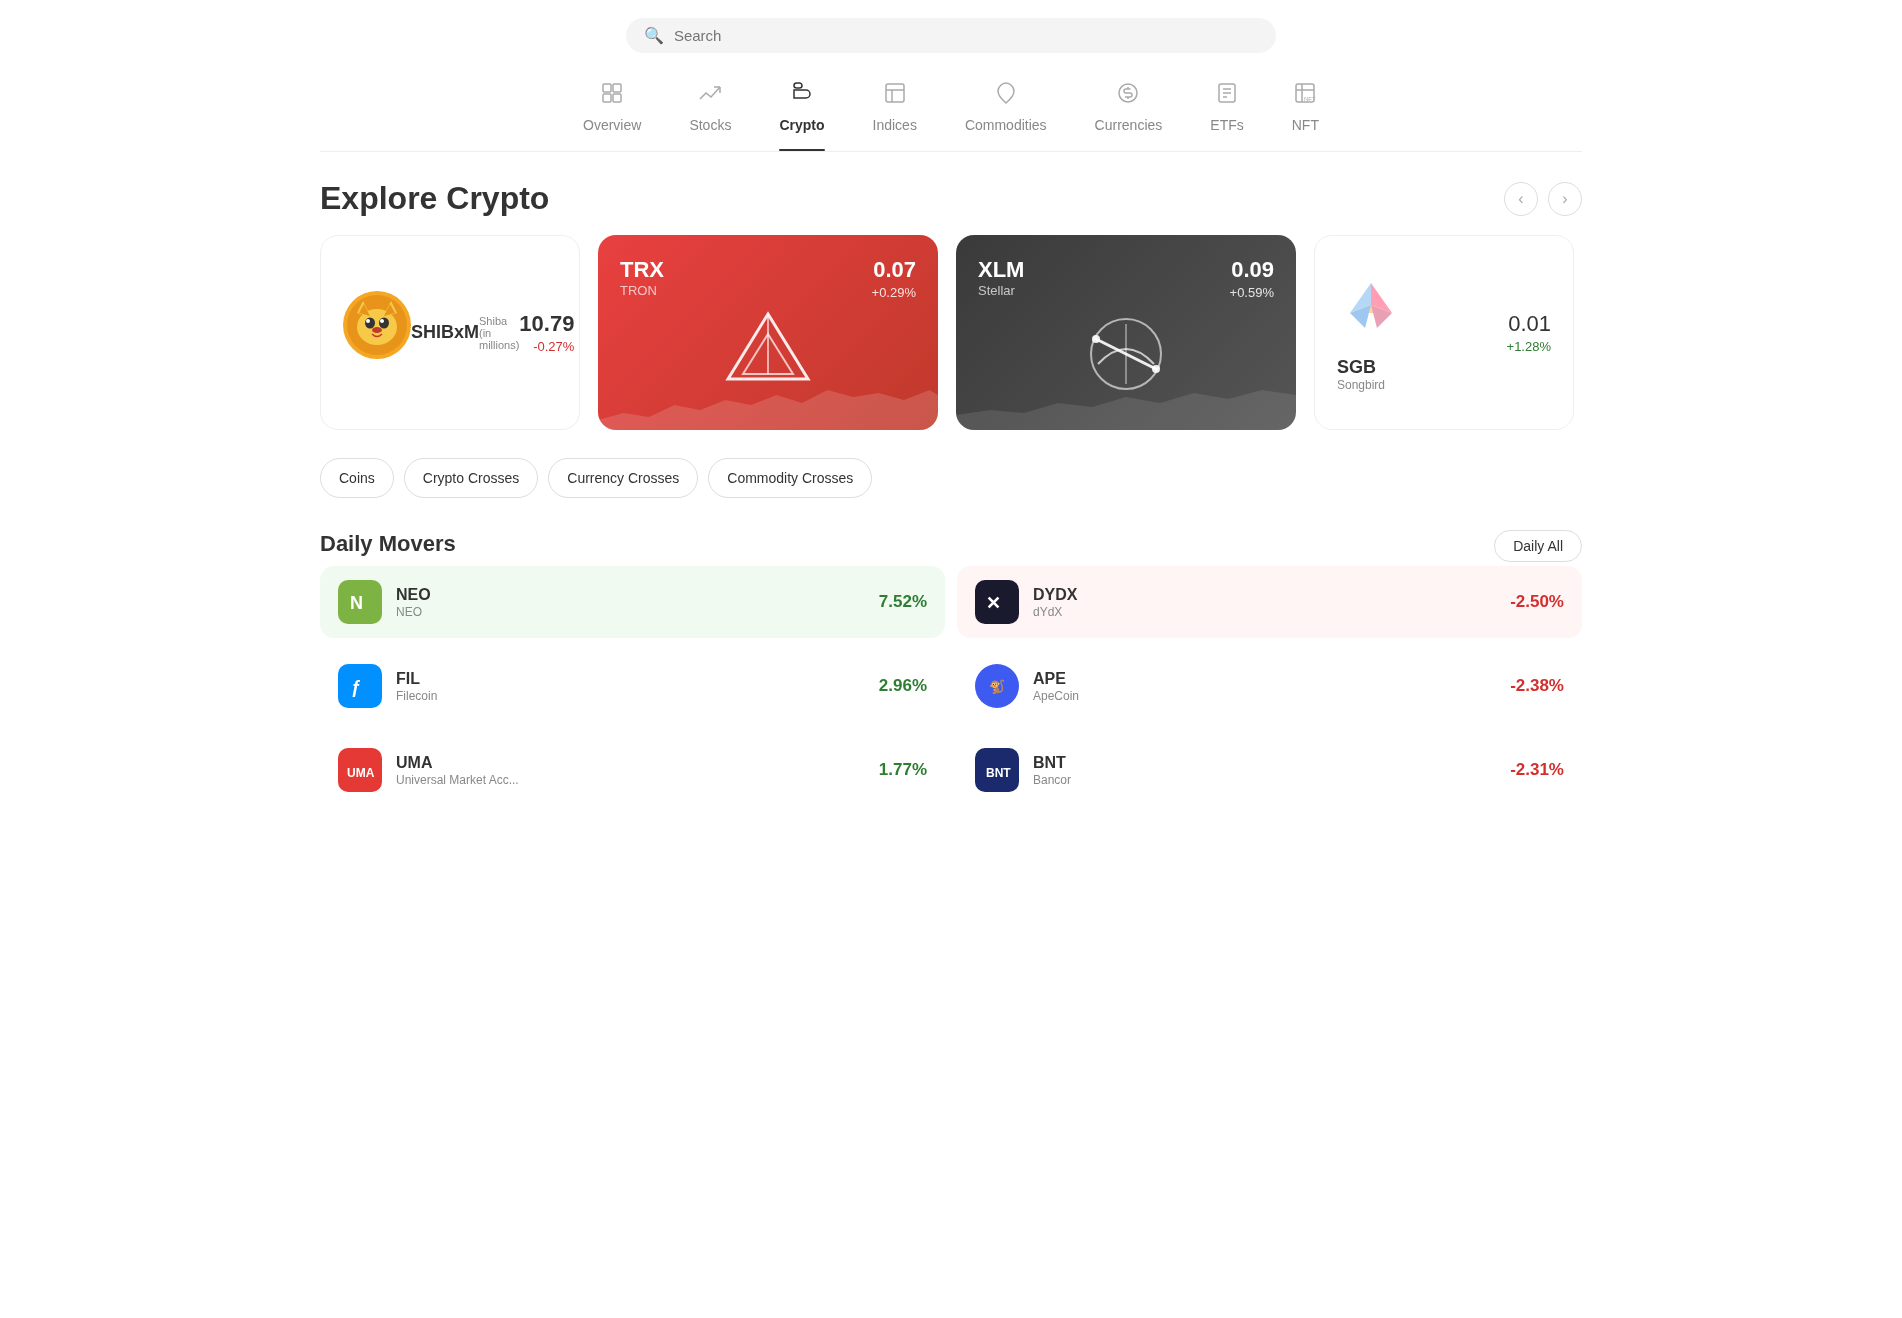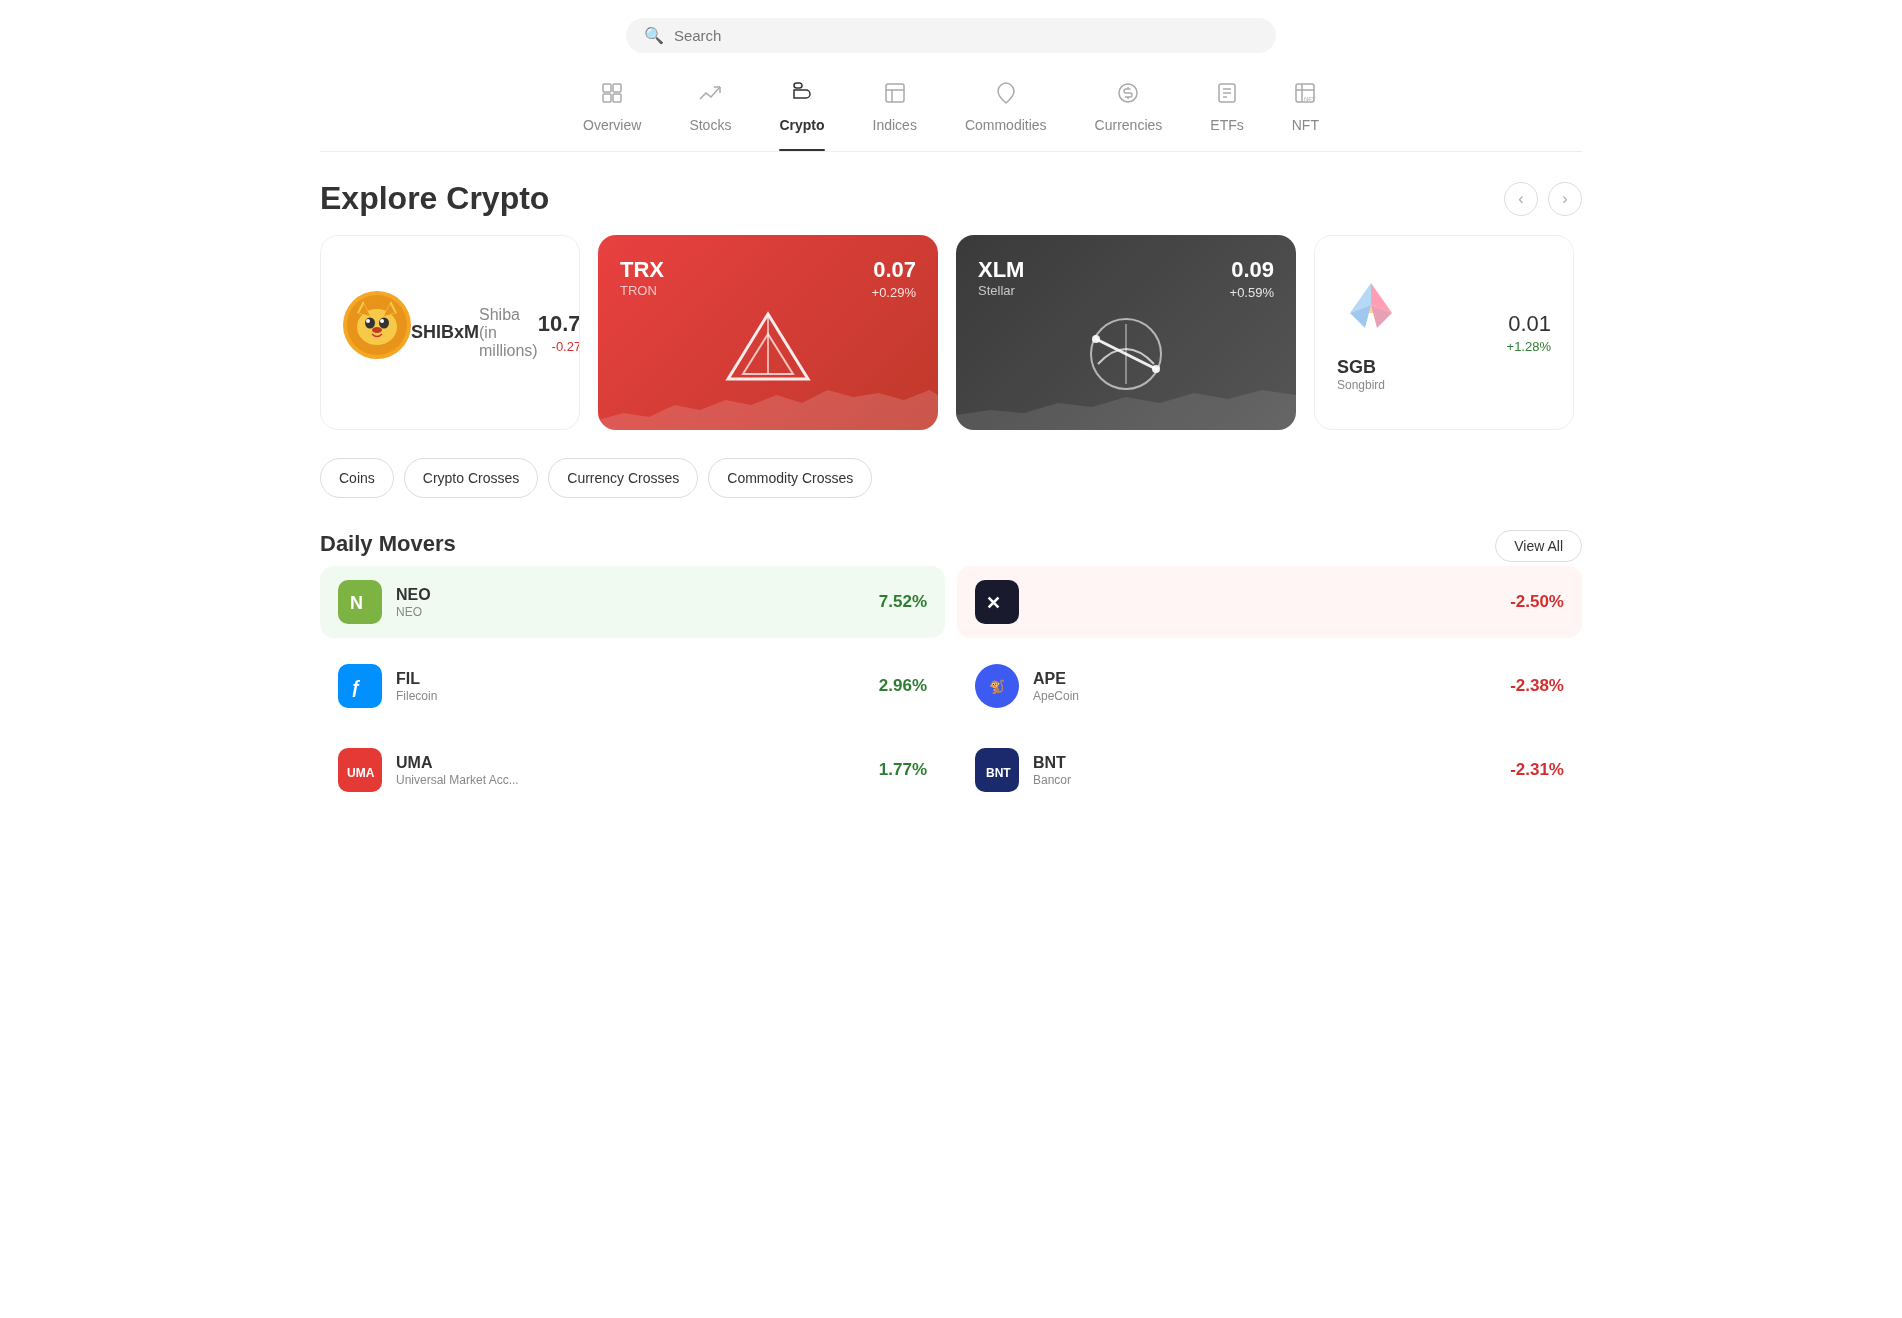--- a/index.html
+++ b/index.html
@@ -183,7 +183,7 @@
         </svg>
       </div>
       <div style="font-size:18px;font-weight:700;">SHIBxM</div>
-      <div style="font-size:16px;color:#888;">Shiba (in millions)</div>
+      <div style="font-size:11px;color:#888;">Shiba (in millions)</div>
     </div>
     <div style="text-align:right;">
       <div style="font-size:22px;font-weight:600;">10.79</div>

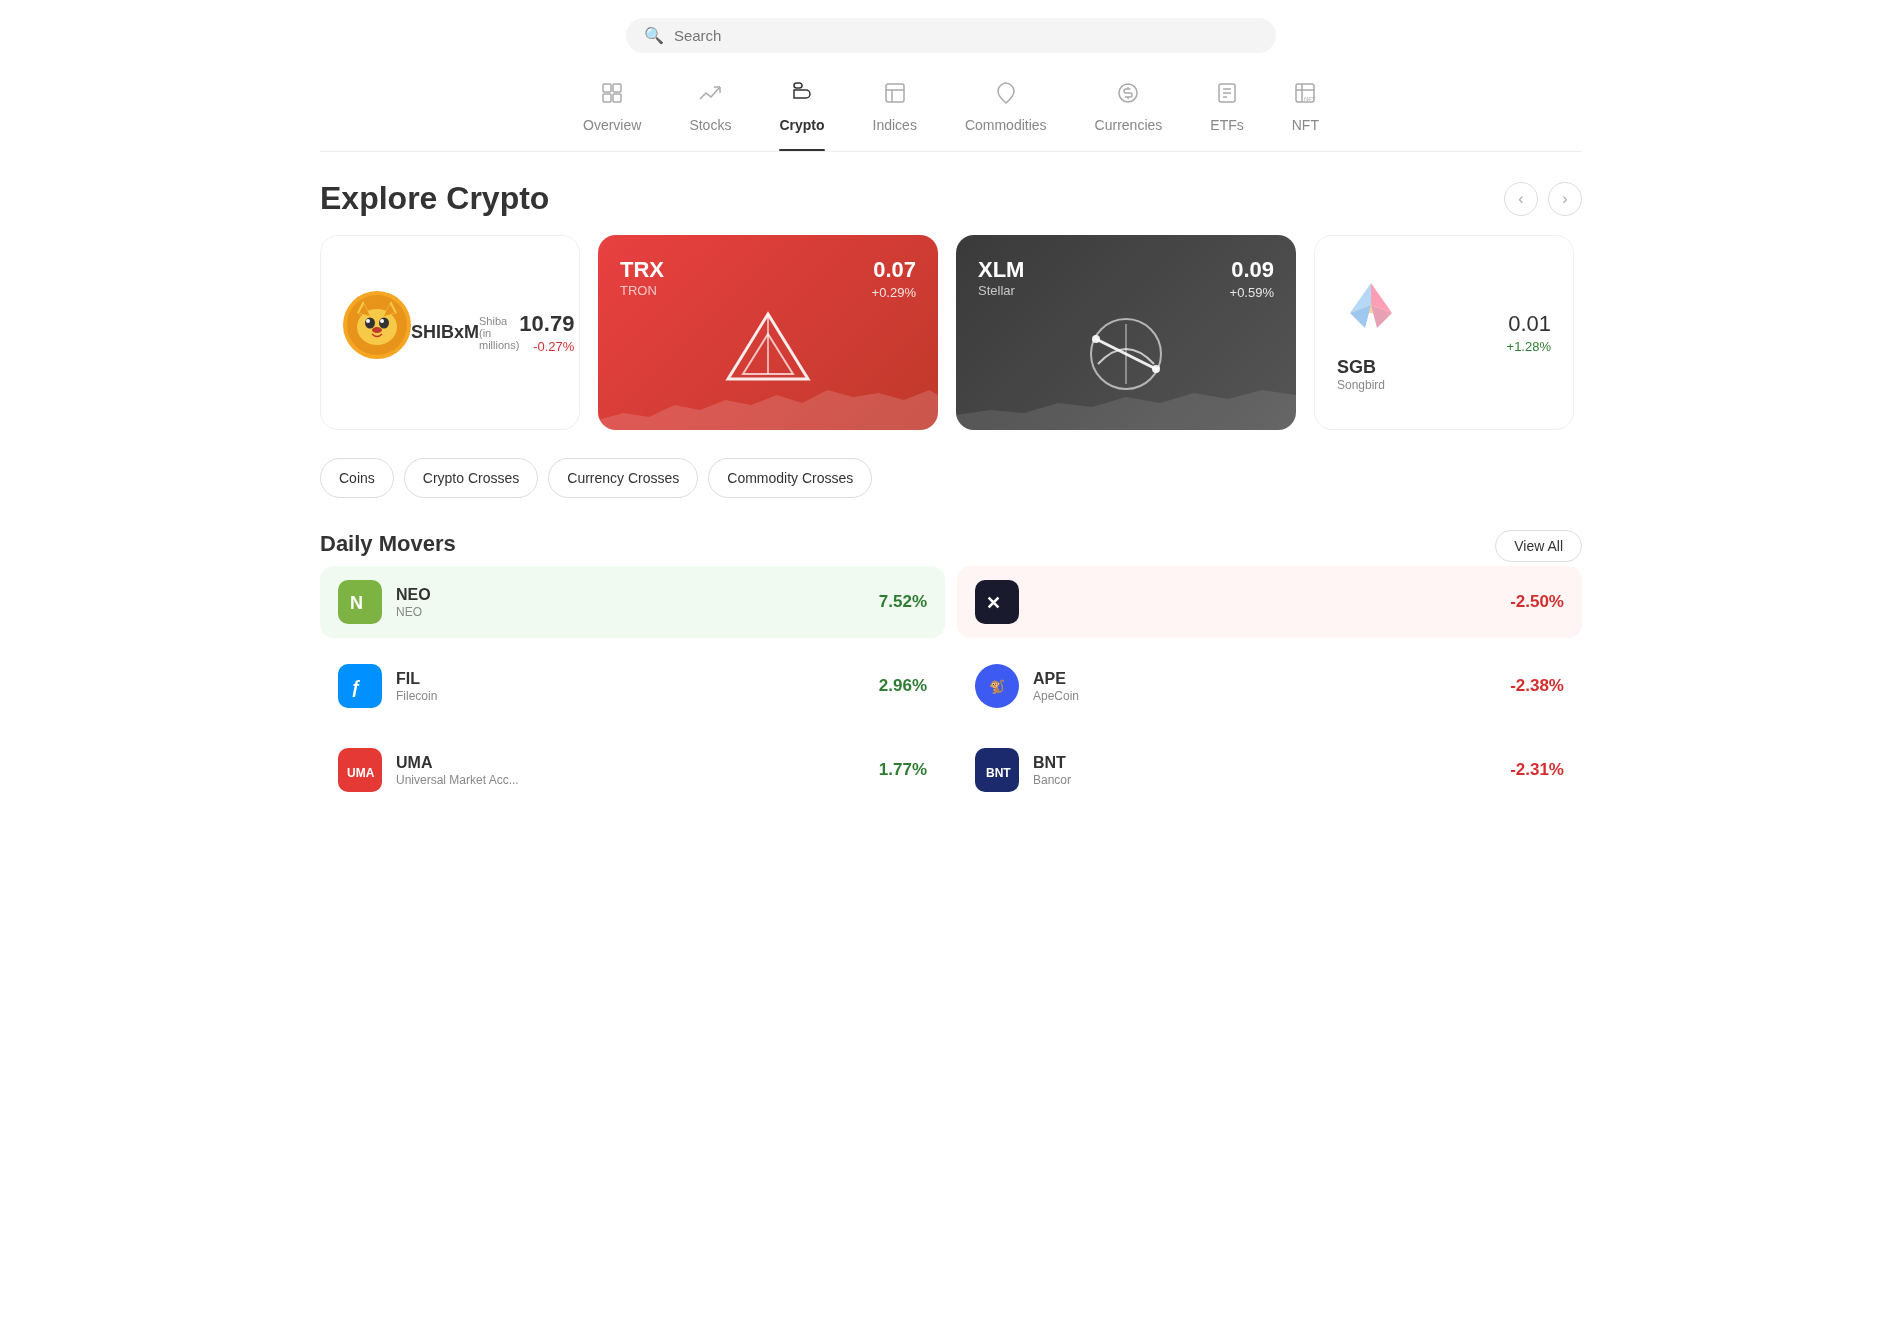--- a/index.html
+++ b/index.html
@@ -278,7 +278,7 @@
 <div>
   <div class="daily-header">
     <h2 class="daily-title">Daily Movers</h2>
-    <button class="view-all-btn">View All</button>
+    <button class="view-all-btn">Daily All</button>
   </div>
 
   <div class="movers-grid">

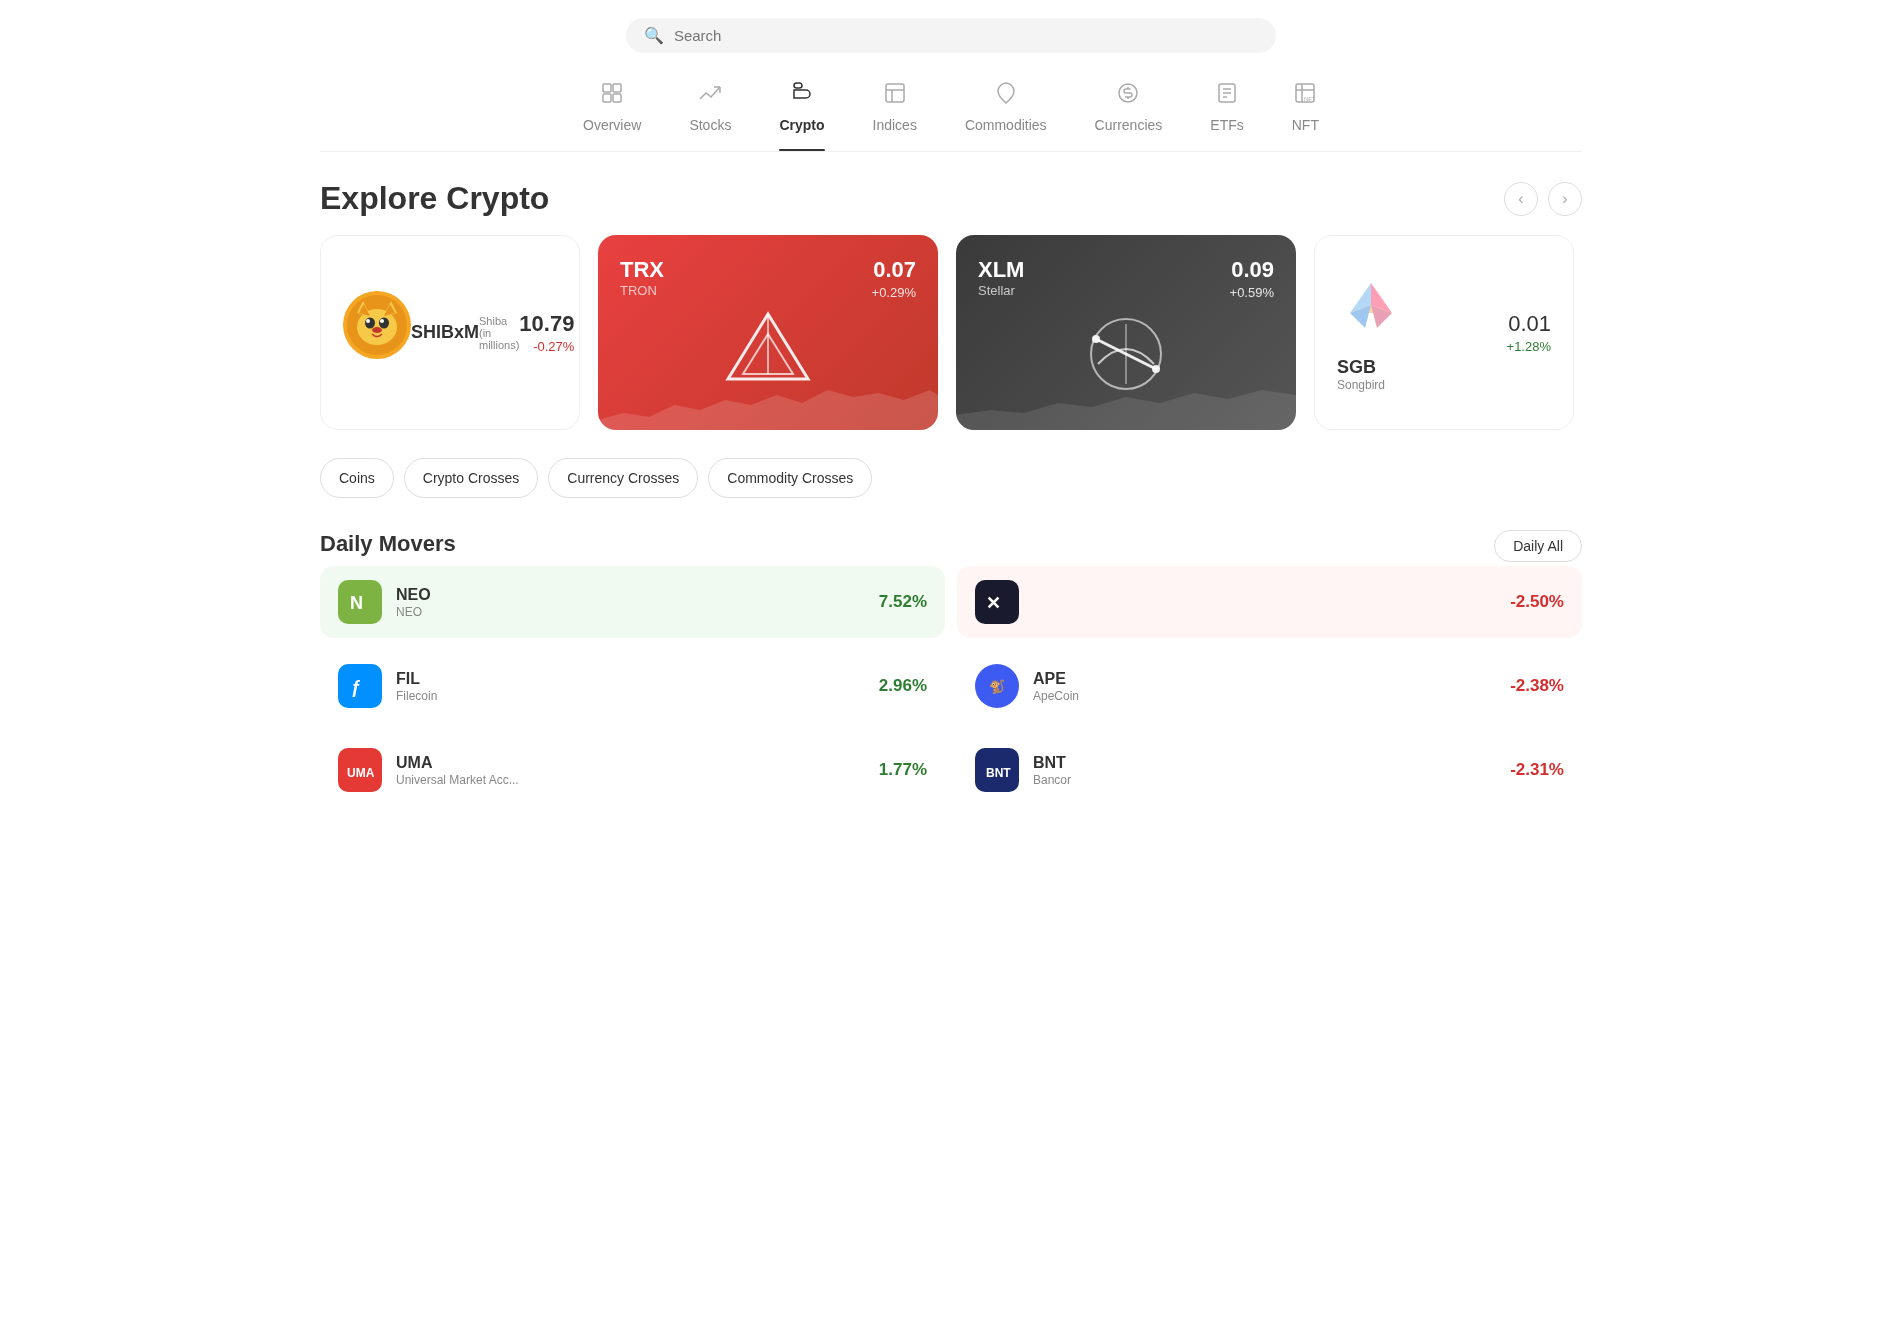--- a/index.html
+++ b/index.html
@@ -302,6 +302,10 @@
             <text x="4" y="22" font-size="18" fill="#fff" font-weight="bold">✕</text>
           </svg>
       </div>
+      <div class="mover-info">
+        <div class="mover-name">DYDX</div>
+        <div class="mover-full">dYdX</div>
+      </div>
       <div class="mover-pct negative">-2.50%</div>
     </div>
 

